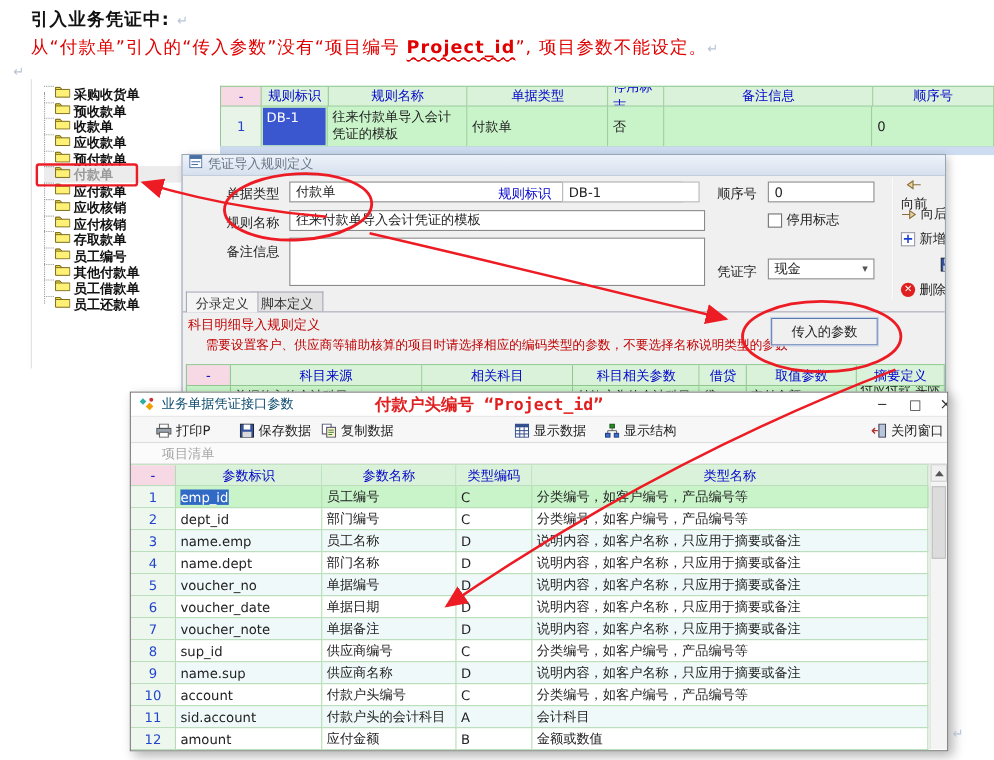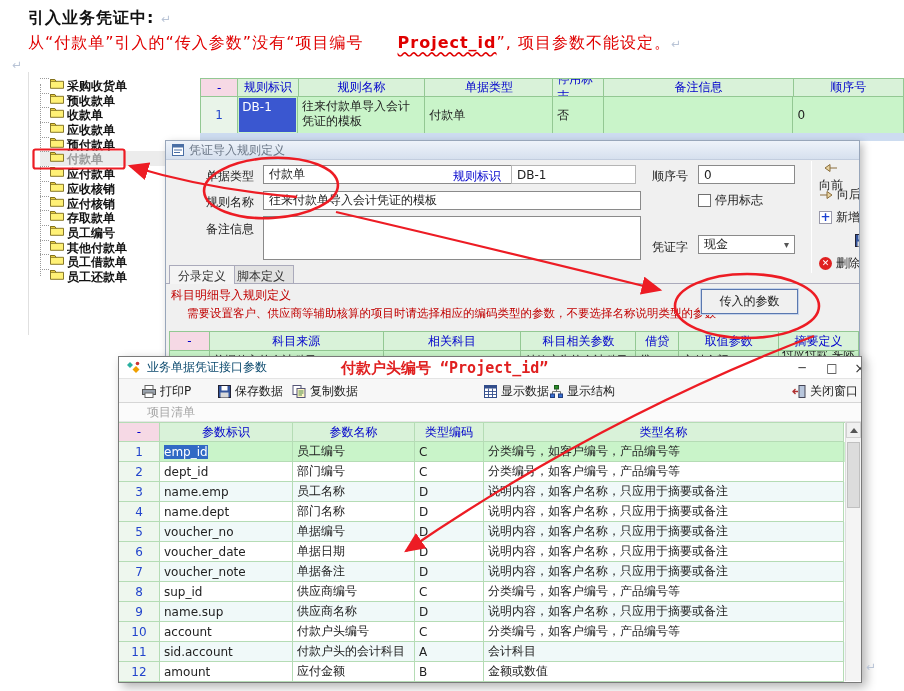--- a/index.html
+++ b/index.html
@@ -11,7 +11,7 @@
   
   .heading { left:28px; top:8px; font-size:16px; font-weight:bold; color:#111; letter-spacing:1px; }
   .subheading { left:28px; top:33px; font-size:16px; color:#e00000; letter-spacing:1px; white-space:nowrap; }
-  .wavy { text-decoration:underline wavy; text-underline-offset:3px; font-weight:bold;margin-left:28px; }
+  .wavy { text-decoration:underline wavy; text-underline-offset:3px; font-weight:bold; }
   .pilcrow { color:#b9c4d6; font-size:12px; font-weight:normal; }
   .pilcrow-lone1 { left:12px; top:58px; }
   .pilcrow-lone2 { left:866px; top:660px; }

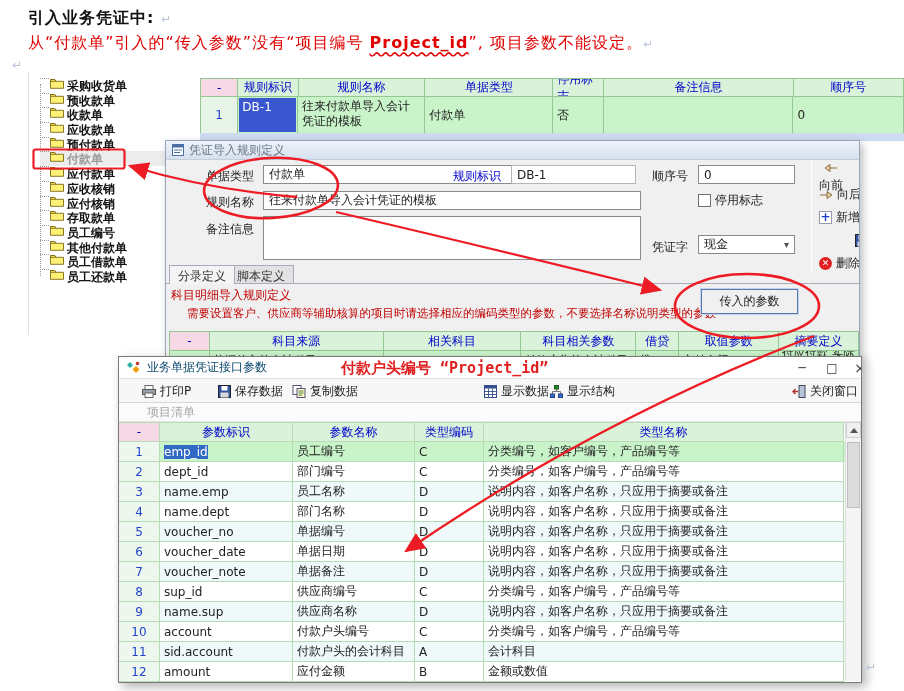--- a/index.html
+++ b/index.html
@@ -51,7 +51,7 @@
                  border:1px solid #98a6ba; box-shadow:3px 3px 8px rgba(0,0,0,.25); overflow:hidden; }
   .rd-title { position:absolute; left:0; top:0; width:100%; height:19px;
               background:linear-gradient(#eef3fa,#d6e0ee); border-bottom:1px solid #c2cdde;
-              display:flex; align-items:center; padding:0 6px; color:#6b7787; font-size:12px; }
+              display:flex; padding:0 6px; color:#6b7787; font-size:12px; }
   .rd-title svg { margin-right:5px; }
   .fld-label { position:absolute; font-size:12px; color:#222; white-space:nowrap; }
   .lbl-blue { color:#0000cc; }

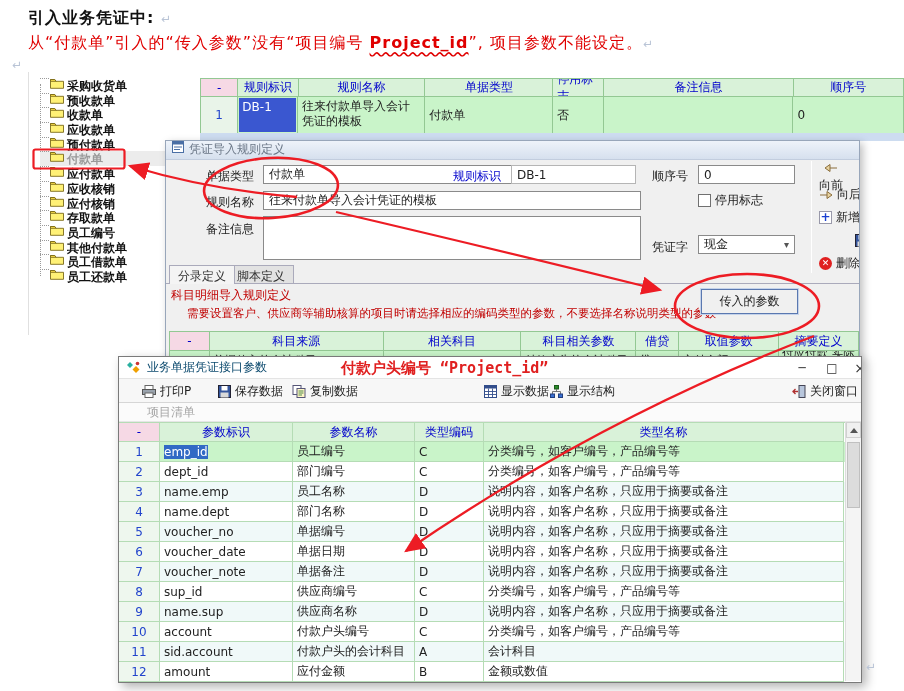--- a/index.html
+++ b/index.html
@@ -99,7 +99,7 @@
   .tb-item { position:absolute; top:2px; height:20px; display:flex; align-items:center; gap:4px;
              font-size:12px; color:#222; padding:0 3px; white-space:nowrap; }
   .tb-print{left:20px;} .tb-save{left:96px;} .tb-copy{left:170px;justify-content:space-between;}
-  .tb-data{left:362px;} .tb-struct{left:428px;} .tb-close{left:670px;}
+  .tb-data{left:346px;} .tb-struct{left:428px;} .tb-close{left:670px;}
   .pd-group { position:absolute; left:0; top:46px; width:100%; height:19px; background:#fbfbfb;
               border-bottom:1px solid #e6e6e6; display:flex; align-items:center; padding-left:28px;
               color:#a6a6a6; font-size:12px; }

